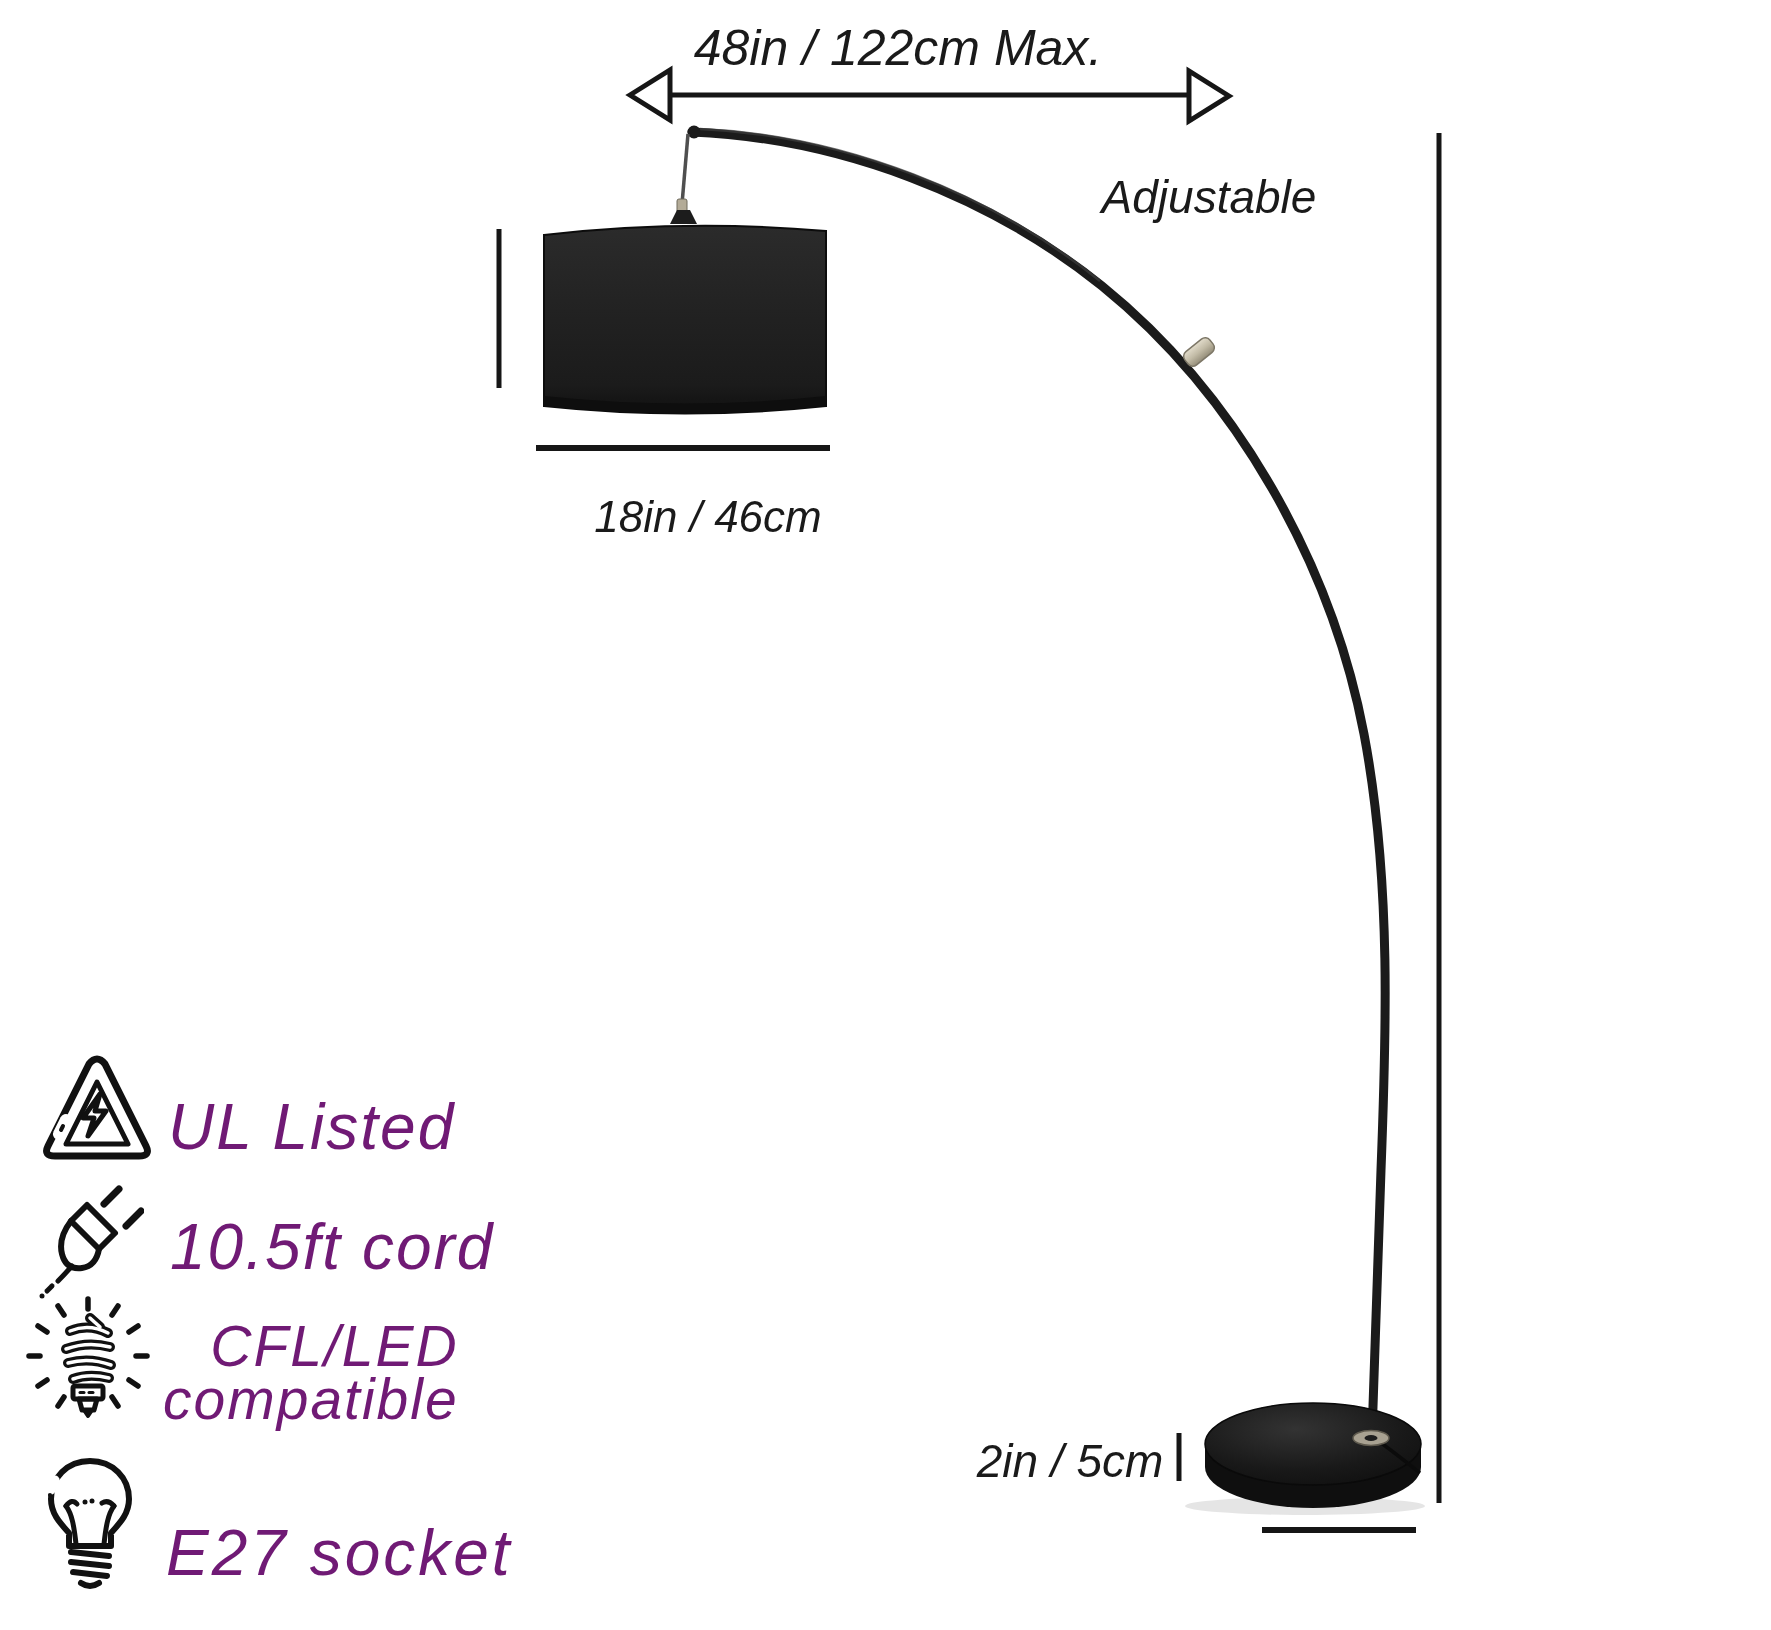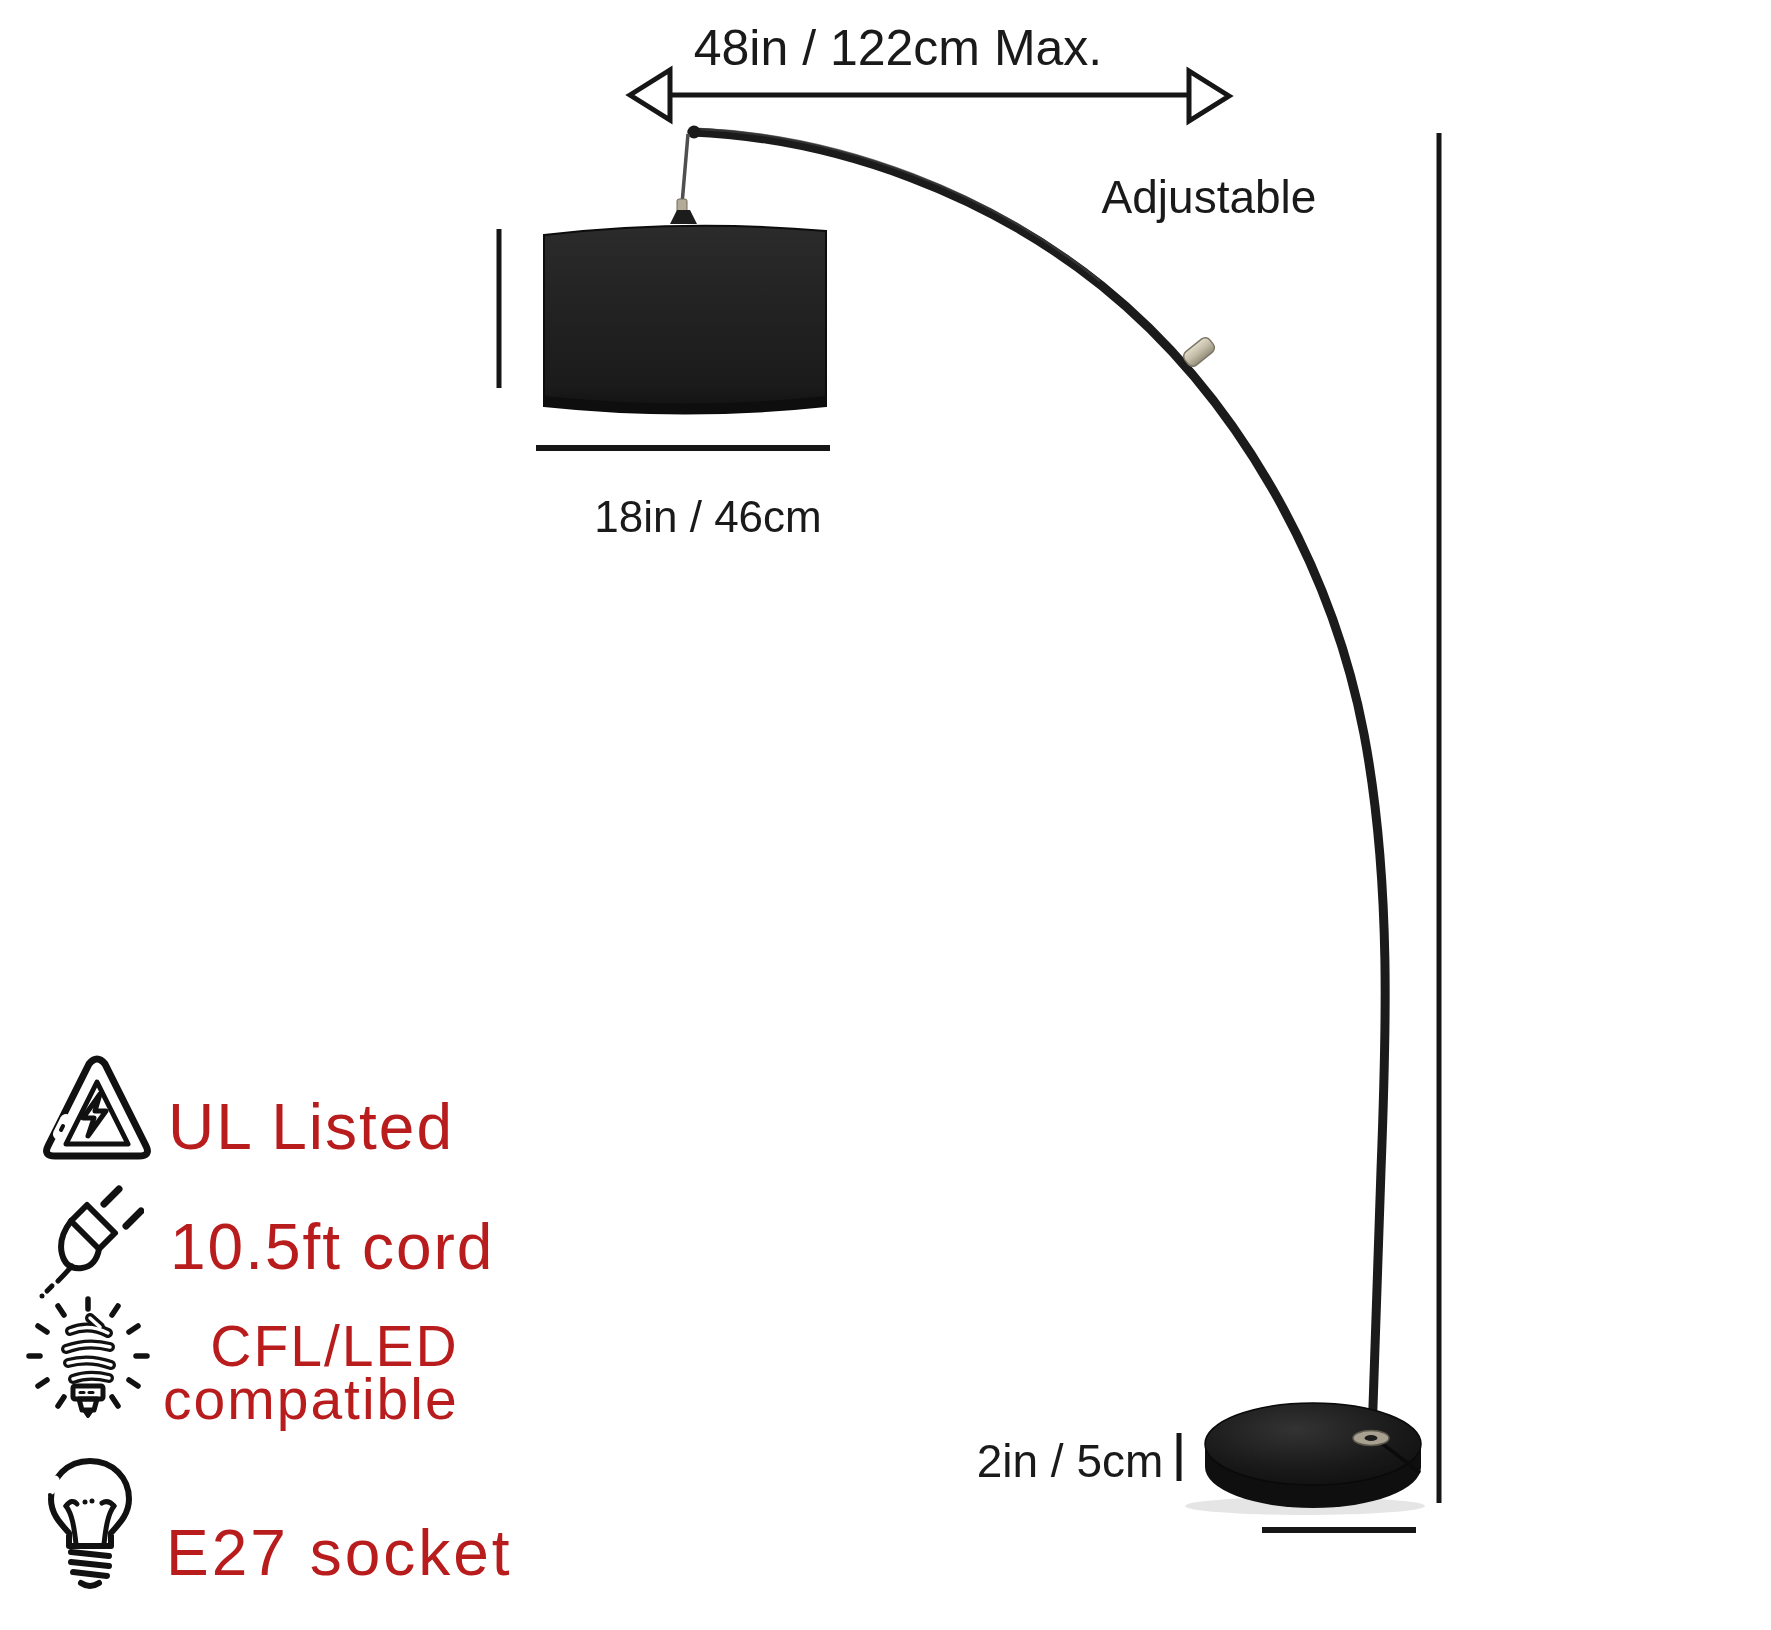--- a/index.html
+++ b/index.html
@@ -11,6 +11,7 @@
     font-family: "Liberation Sans", sans-serif;
     color: #1a1a1a;
     overflow: hidden;
+    font-style: italic;
   }
   .scene {
     position: absolute;

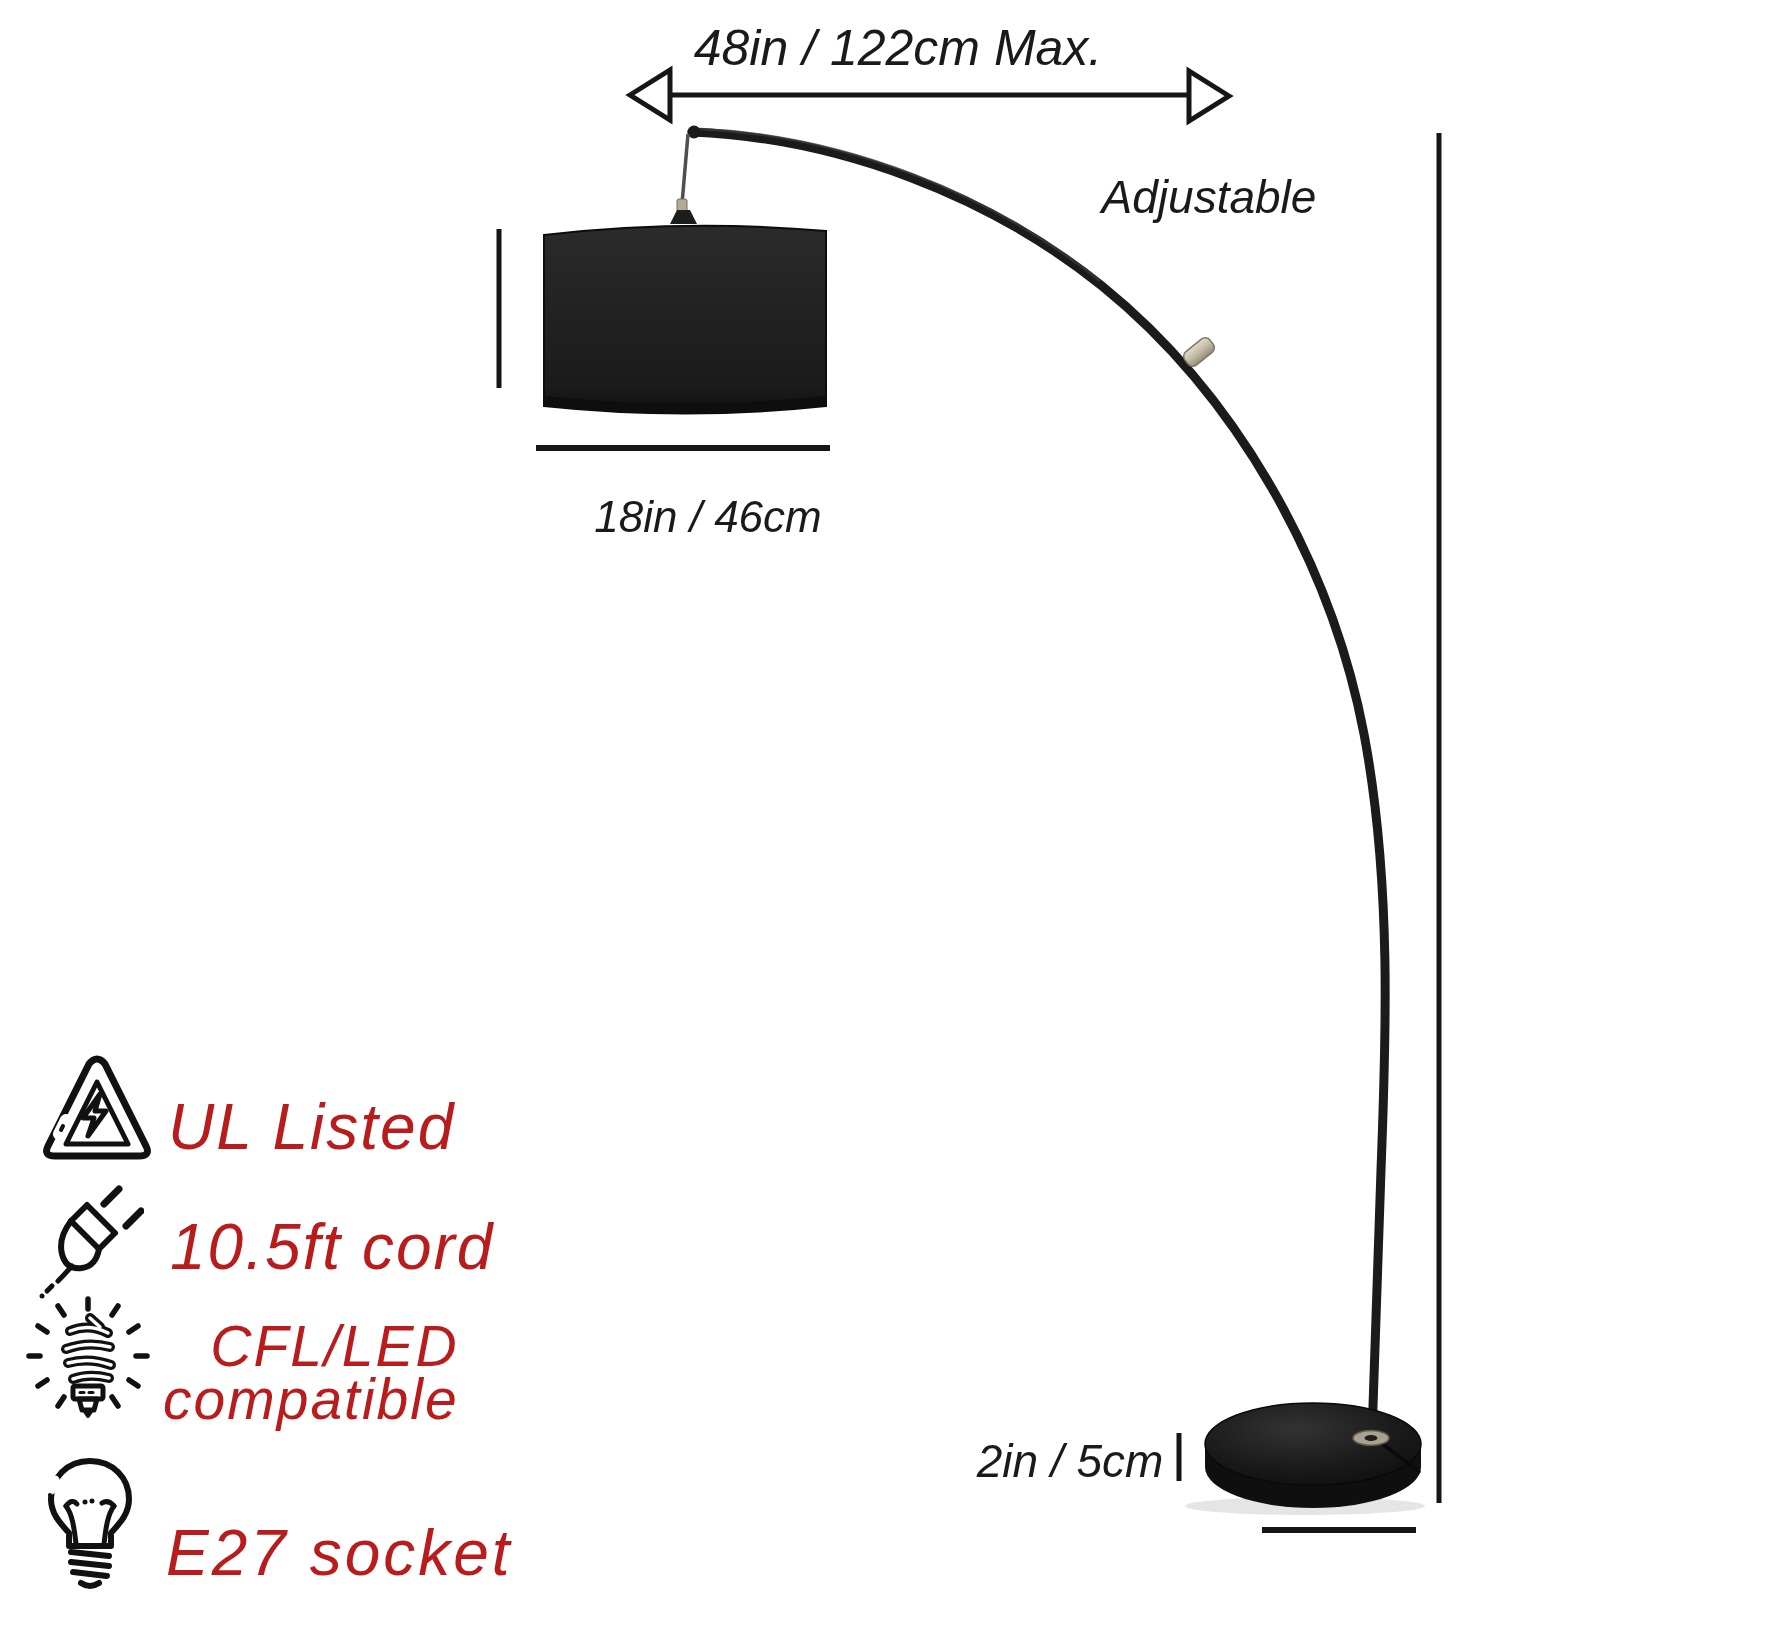--- a/index.html
+++ b/index.html
@@ -28,7 +28,7 @@
   .feat {
     position: absolute;
     white-space: nowrap;
-    color: #b91c1c;
+    color: #701a75;
     letter-spacing: 2px;
     line-height: 1.05;
   }

